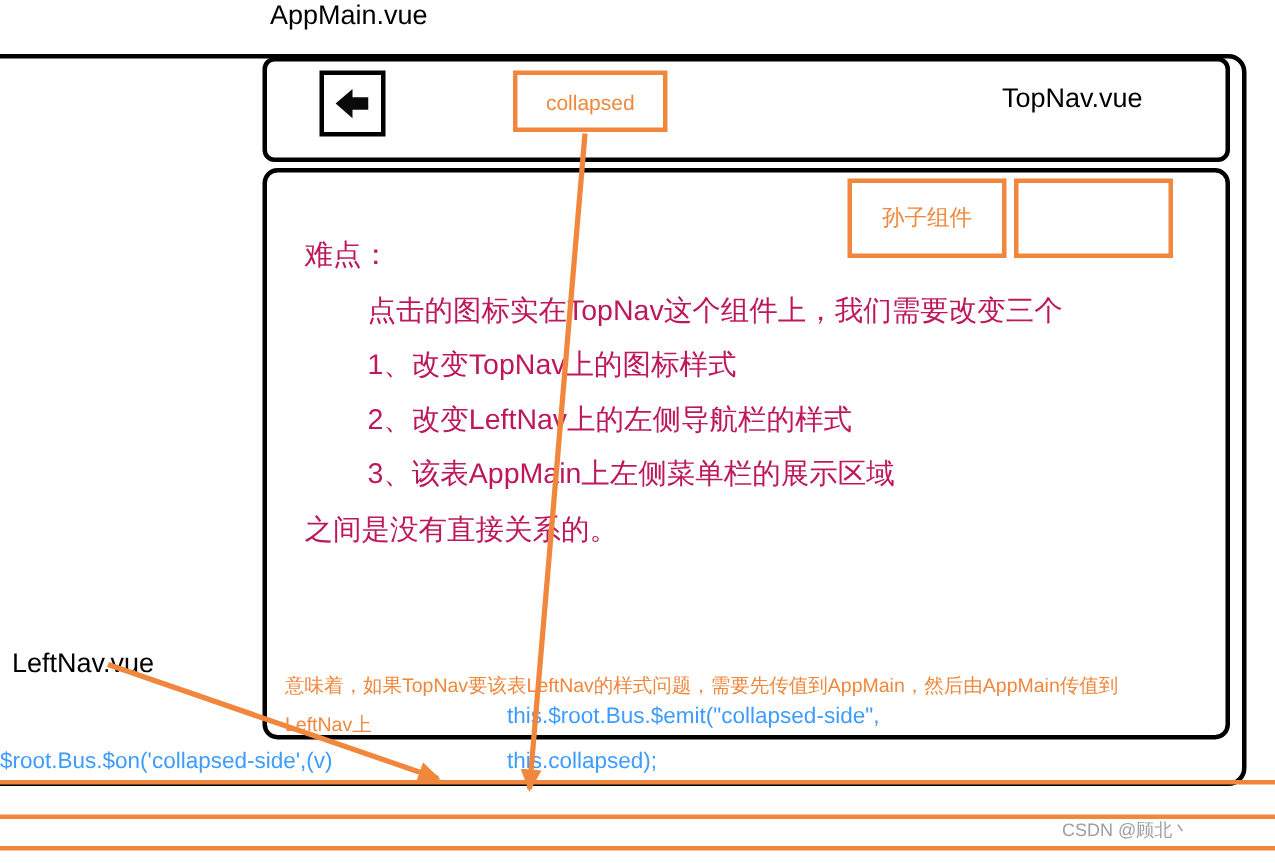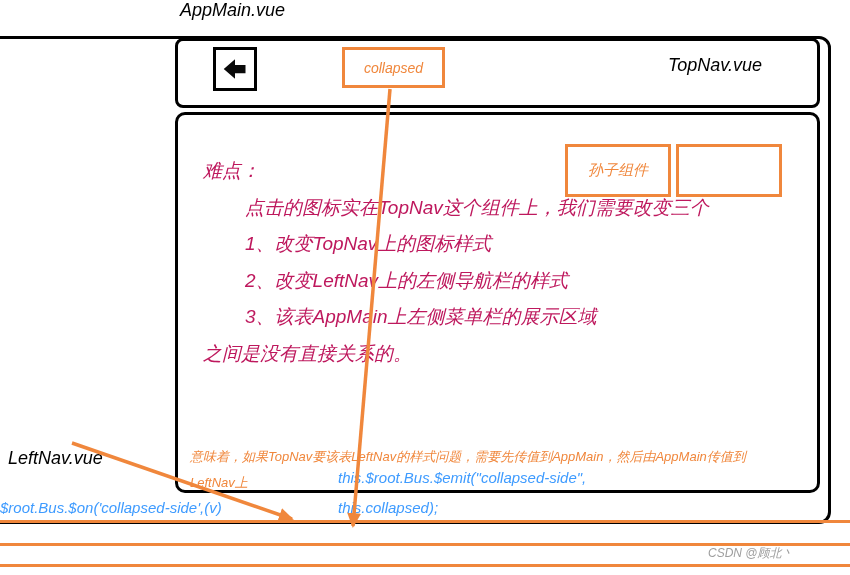--- a/index.html
+++ b/index.html
@@ -5,7 +5,7 @@
   html,body{margin:0;padding:0;background:#fff;}
   body{font-family:"Liberation Sans","DejaVu Sans",sans-serif;}
   :root{--orange:#F0873C;--blue:#3E9BFF;--gray:#9E9E9E;}
-  #stage{position:relative;width:850px;height:575px;overflow:hidden;background:#fff;font-style:italic;}
+  #stage{position:relative;width:850px;height:575px;overflow:hidden;background:#fff;}
   .abs{position:absolute;}
 
   #appmain-label{left:180px;top:0;font-size:18px;color:#000;}

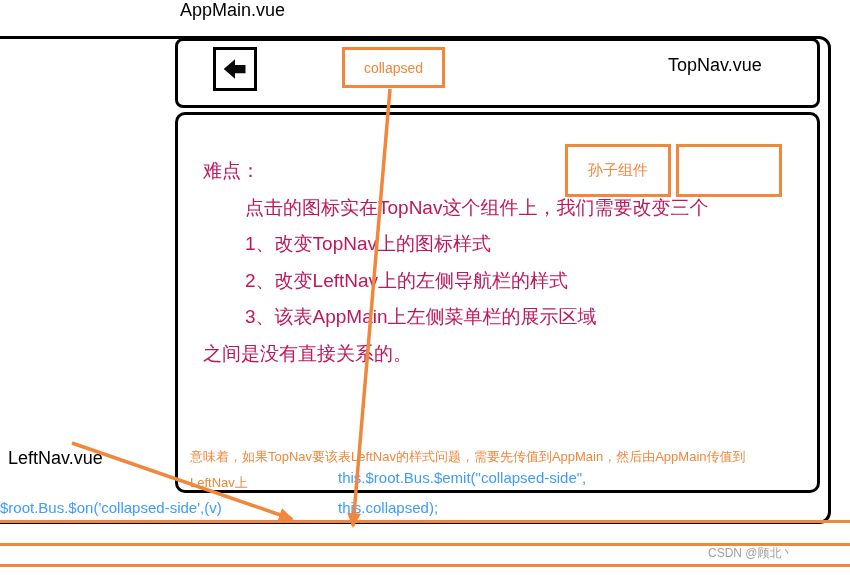--- a/index.html
+++ b/index.html
@@ -17,7 +17,7 @@
   #topnav-label{left:668px;top:55px;font-size:18px;color:#000;}
 
   #content-box{left:175px;top:112px;width:639px;height:375px;border:3px solid #000;border-radius:10px;background:#fff;}
-  #grandchild-row{left:545px;top:144px;display:flex;gap:5px;padding-left:20px;}
+  #grandchild-row{left:545px;top:119px;display:flex;gap:5px;padding-left:20px;}
   .gc-box{width:100px;height:47px;border:3px solid var(--orange);background:#fff;}
   .gc-box.with-label{display:flex;align-items:center;justify-content:center;color:var(--orange);font-size:15px;}
 

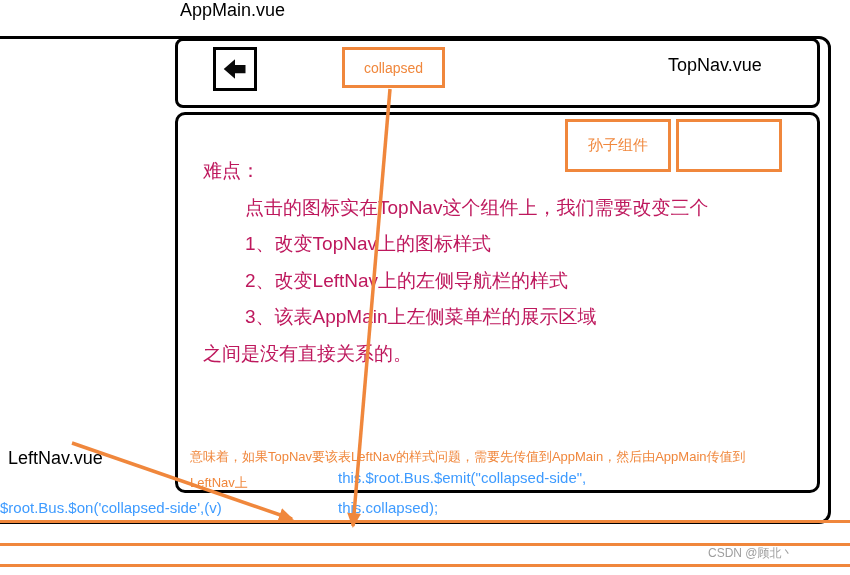--- a/index.html
+++ b/index.html
@@ -25,7 +25,7 @@
   #content-text .indent{padding-left:42px;}
 
   #orange-note{left:190px;top:444px;width:620px;font-size:13px;line-height:26px;color:var(--orange);}
-  #leftnav-label{left:8px;top:448px;font-size:18px;color:#000;}
+  #leftnav-label{left:8px;top:432px;font-size:18px;color:#000;}
   #emit-code{left:338px;top:463px;font-size:15px;line-height:30px;color:var(--blue);}
   #on-code{left:0;top:499px;font-size:15px;color:var(--blue);}
 

